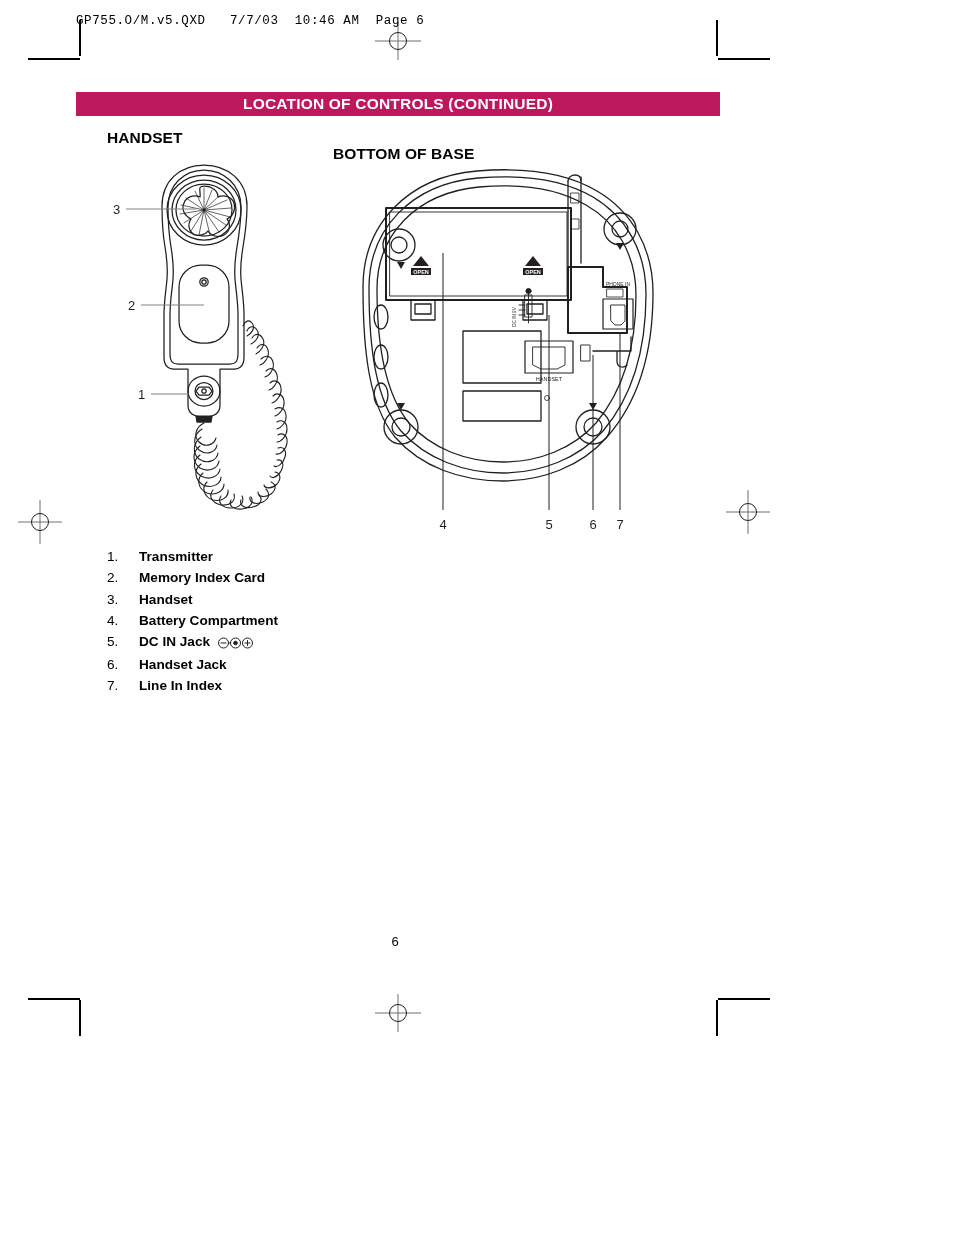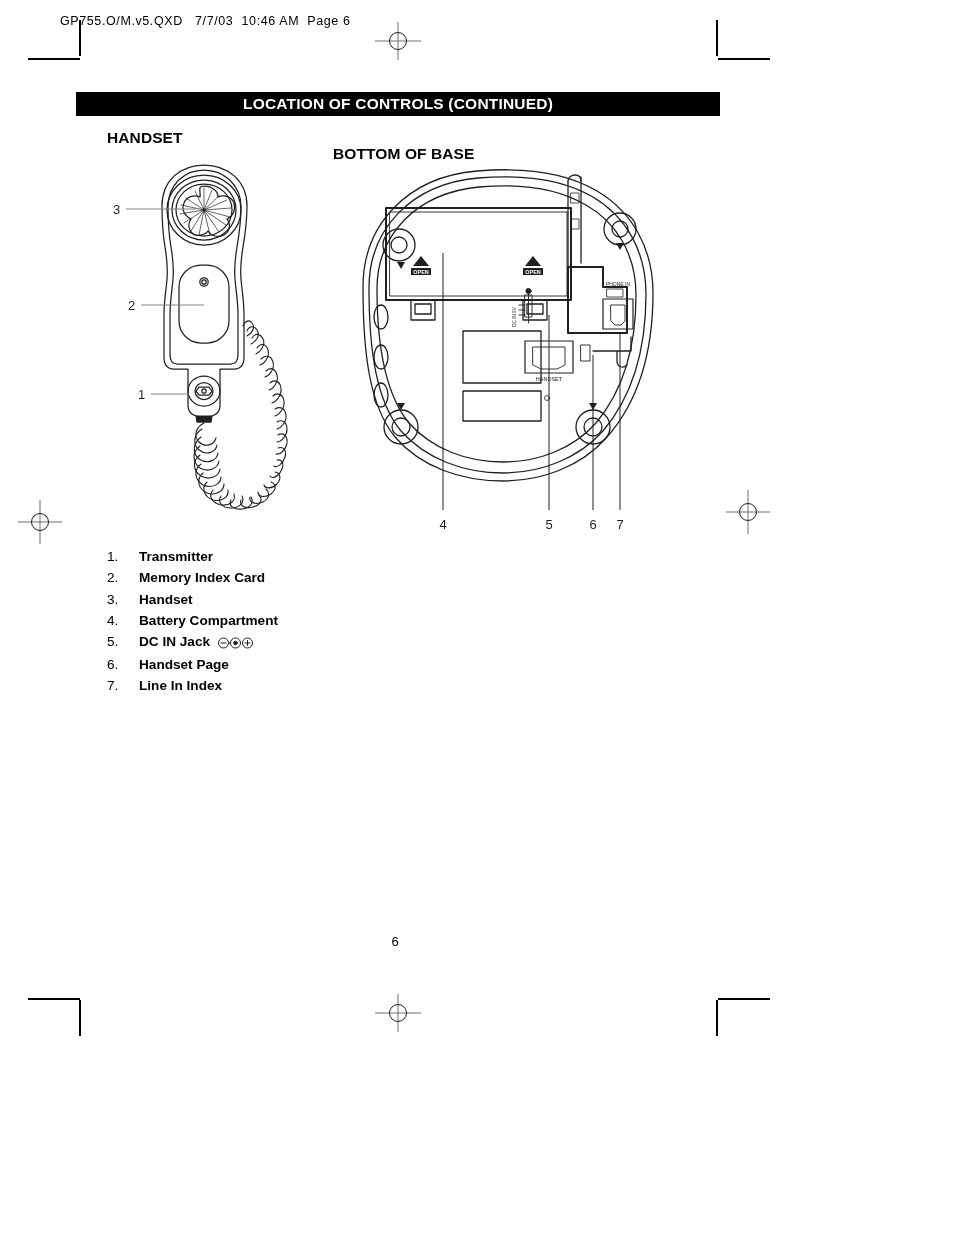--- a/index.html
+++ b/index.html
@@ -35,9 +35,9 @@
   
   .file-header {
     position: absolute;
-    left: 60px;
+    left: 76px;
     top: 14px;
-    font-family: Liberation Sans, sans-serif;
+    font-family: Liberation Mono, monospace;
     font-size: 12.5px;
     letter-spacing: 0.6px;
     white-space: pre;

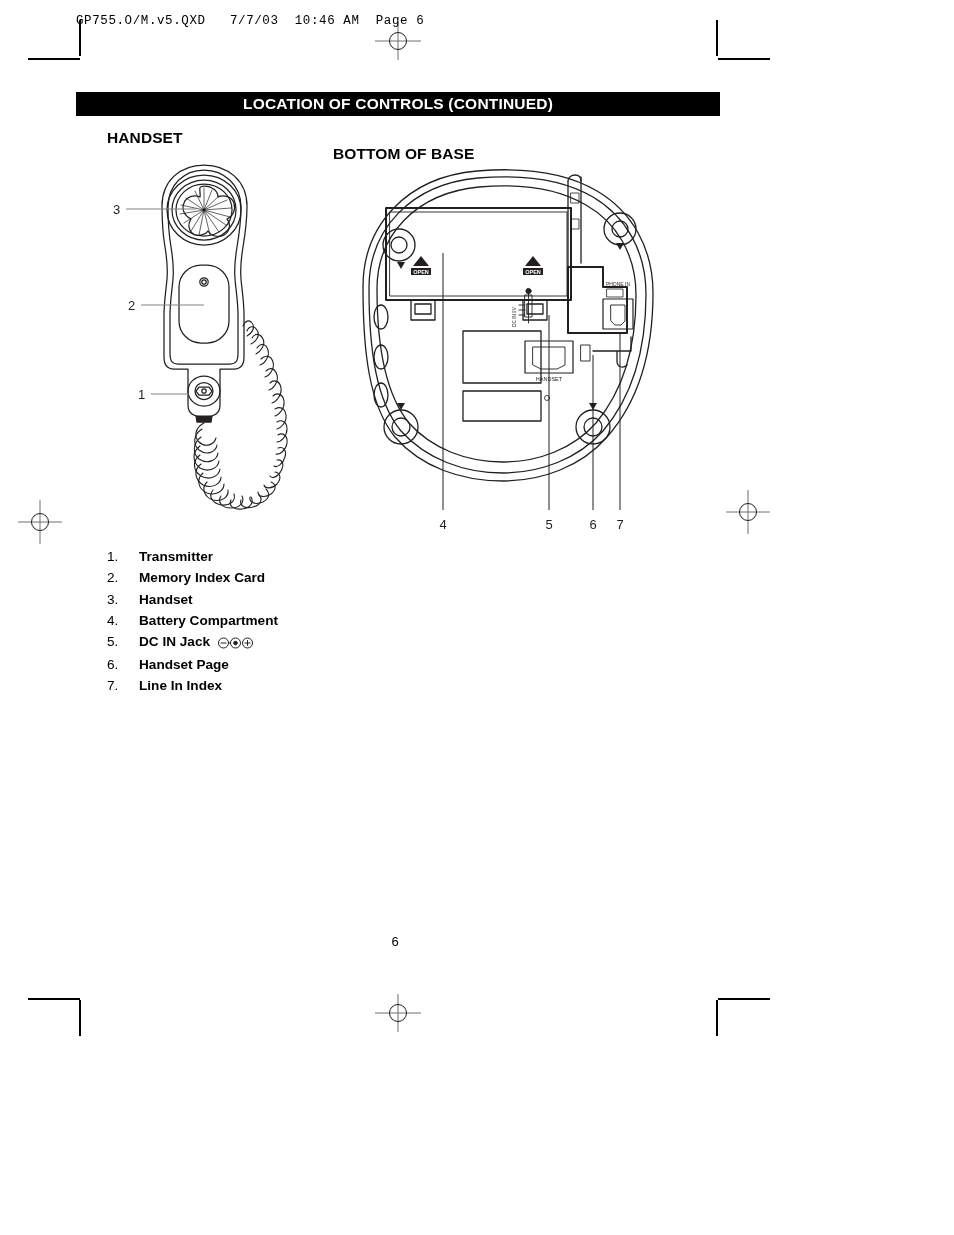--- a/index.html
+++ b/index.html
@@ -51,7 +51,7 @@
     top: 92px;
     width: 644px;
     height: 24px;
-    background: #000000;
+    background: #be185d;
     color: #ffffff;
     font-size: 15.5px;
     font-weight: bold;

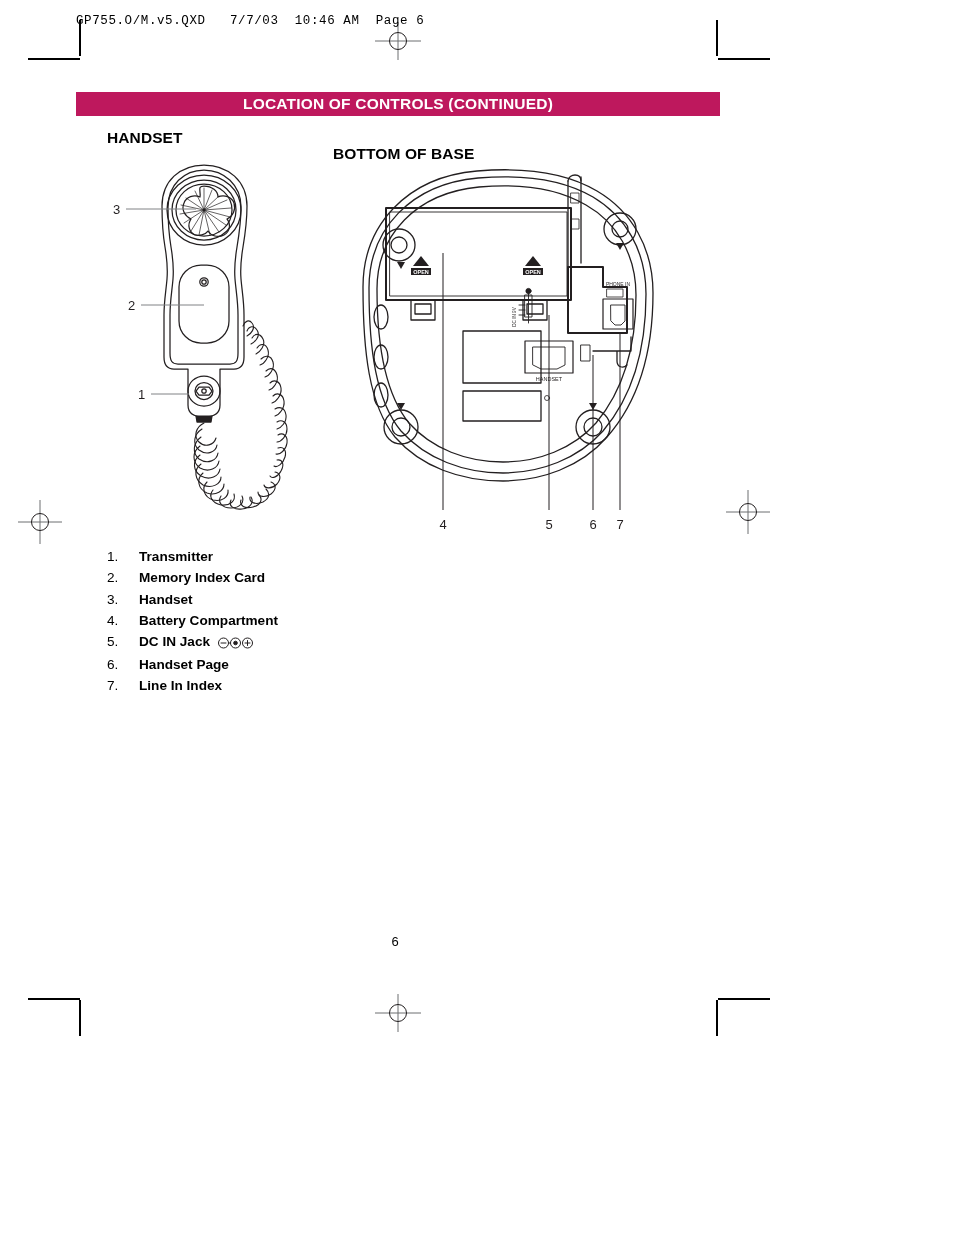--- a/index.html
+++ b/index.html
@@ -462,7 +462,7 @@
 
     <div class="legend-row">
       <span class="legend-num">6.</span>
-      <span class="legend-label">Handset Page</span>
+      <span class="legend-label">Handset Jack</span>
     </div>
 
     <div class="legend-row">

